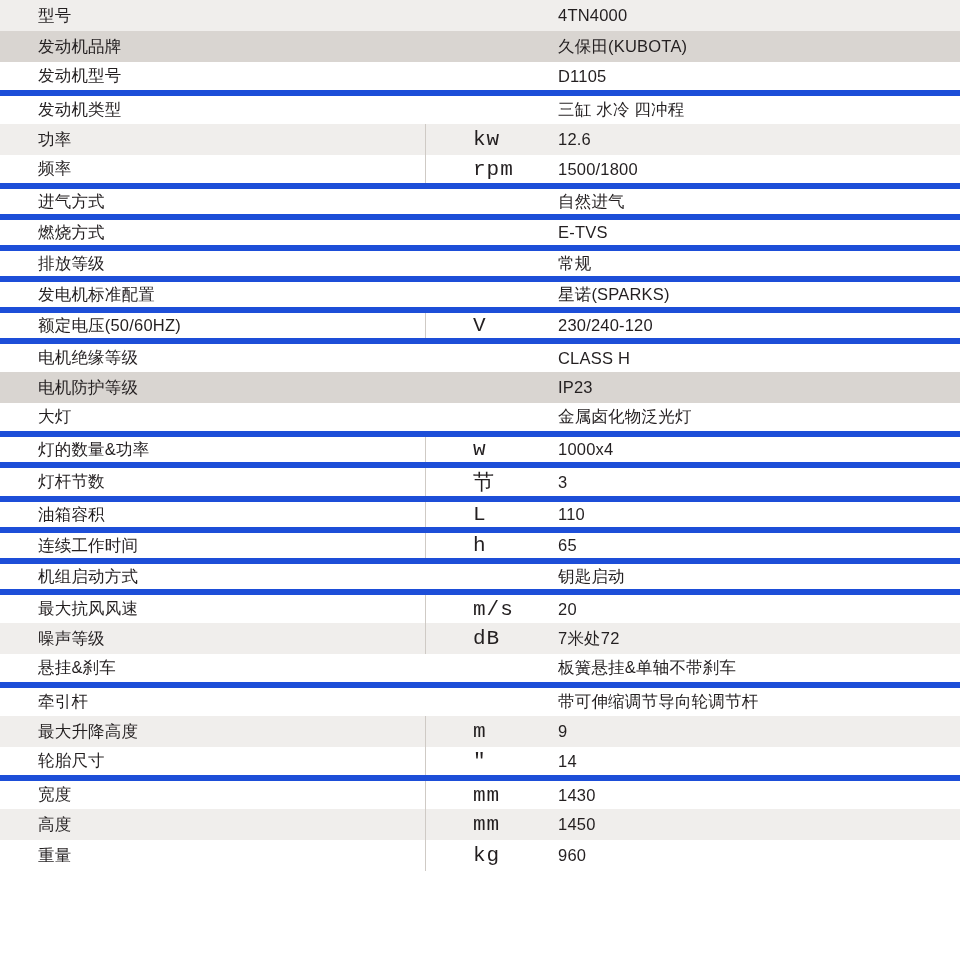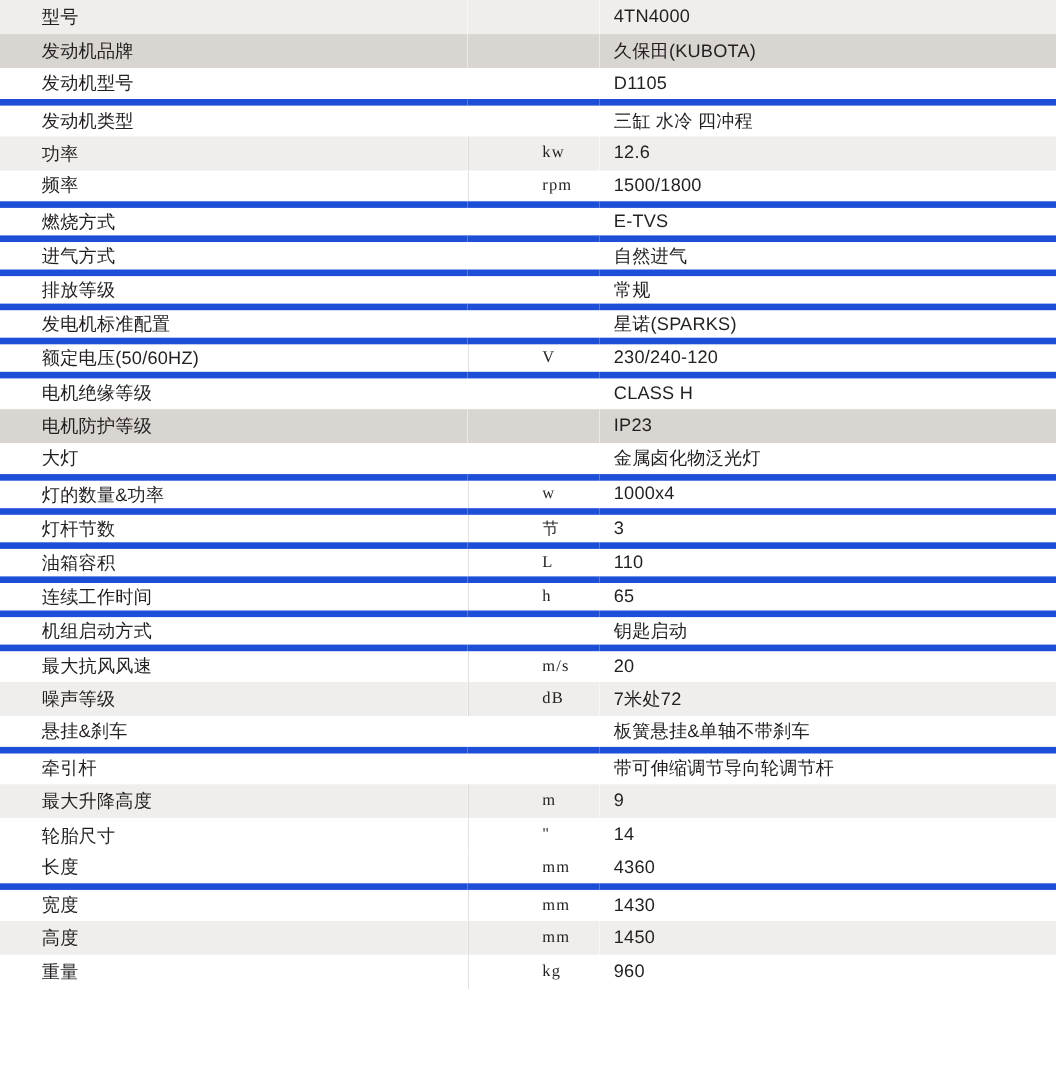--- a/index.html
+++ b/index.html
@@ -39,10 +39,10 @@
     padding-left: 38px;
   }
   #spec-table td.unit {
-    font-family: Liberation Serif, serif;
-    font-size: 15px;
+    font-family: Liberation Mono, monospace;
+    font-size: 21px;
     letter-spacing: 1px;
-    padding-left: 68px;
+    padding-left: 48px;
   }
   #spec-table td.value {
     padding-left: 13px;

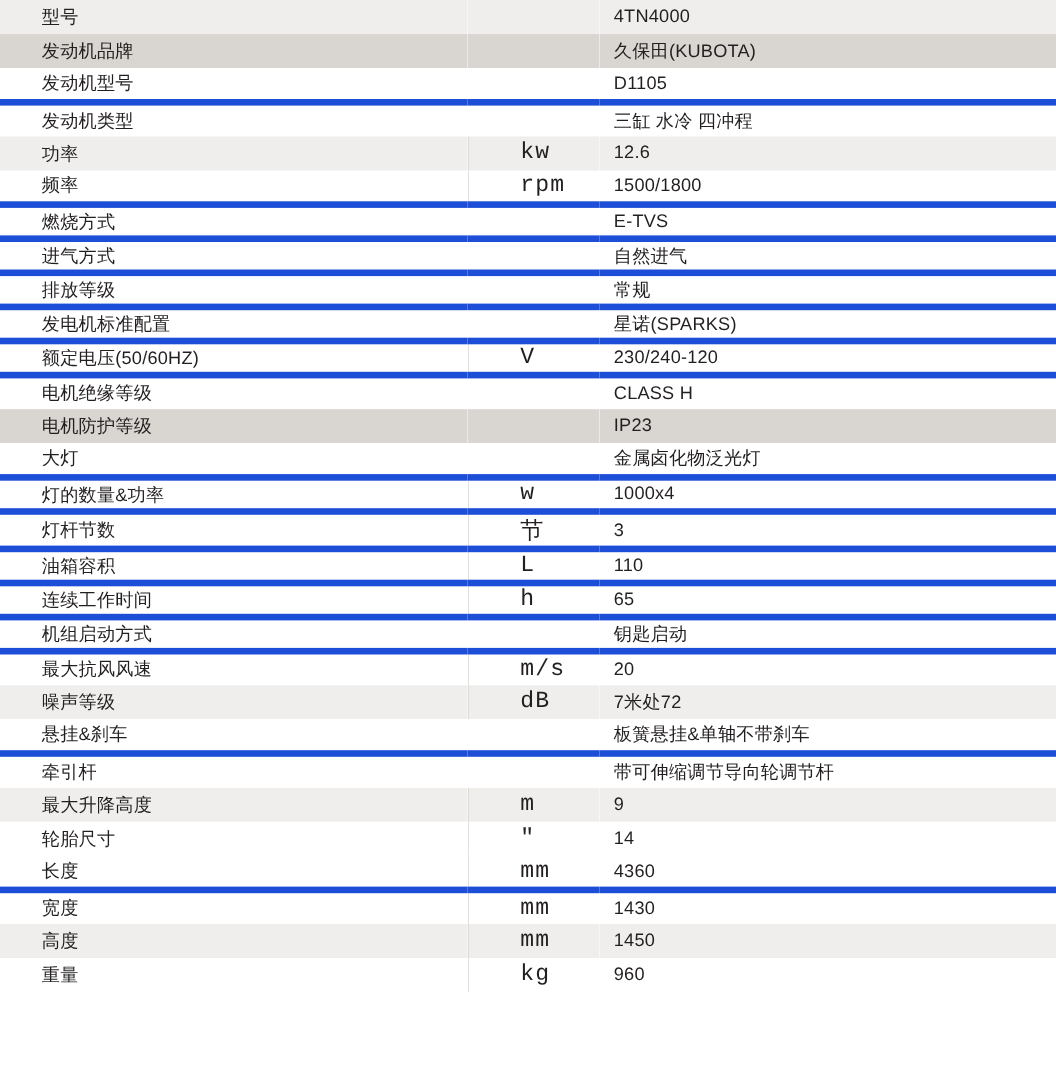--- a/index.html
+++ b/index.html
@@ -107,14 +107,14 @@
         <td class="value">1500/1800</td>
       </tr>
       <tr class="band-white rule">
+        <td class="name">进气方式</td>
+        <td class="unit"></td>
+        <td class="value">自然进气</td>
+      </tr>
+      <tr class="band-white rule">
         <td class="name">燃烧方式</td>
         <td class="unit"></td>
         <td class="value">E-TVS</td>
-      </tr>
-      <tr class="band-white rule">
-        <td class="name">进气方式</td>
-        <td class="unit"></td>
-        <td class="value">自然进气</td>
       </tr>
       <tr class="band-white rule">
         <td class="name">排放等级</td>

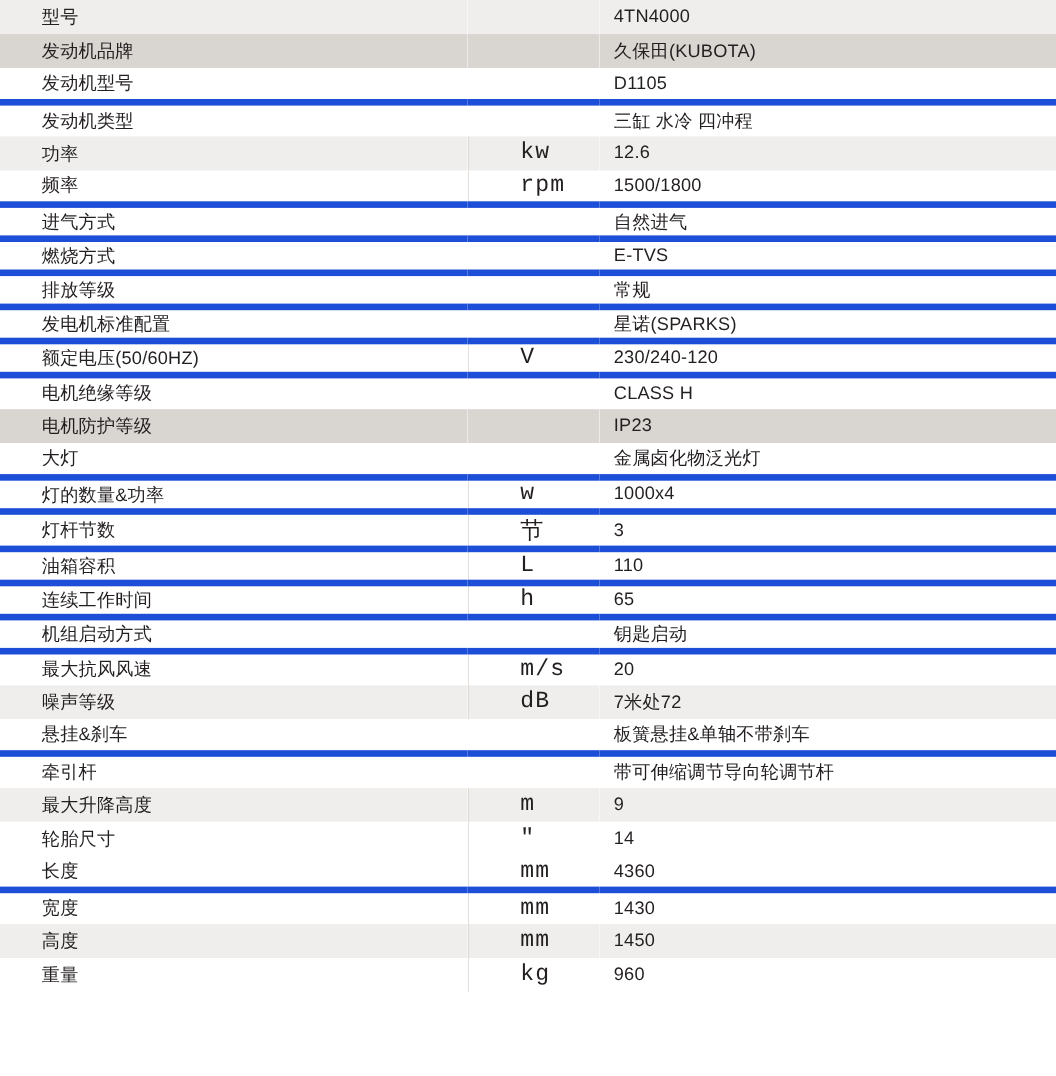--- a/index.html
+++ b/index.html
@@ -201,11 +201,6 @@
         <td class="unit hair">"</td>
         <td class="value">14</td>
       </tr>
-      <tr class="band-white">
-        <td class="name">长度</td>
-        <td class="unit hair">mm</td>
-        <td class="value">4360</td>
-      </tr>
       <tr class="band-white rule">
         <td class="name">宽度</td>
         <td class="unit hair">mm</td>

